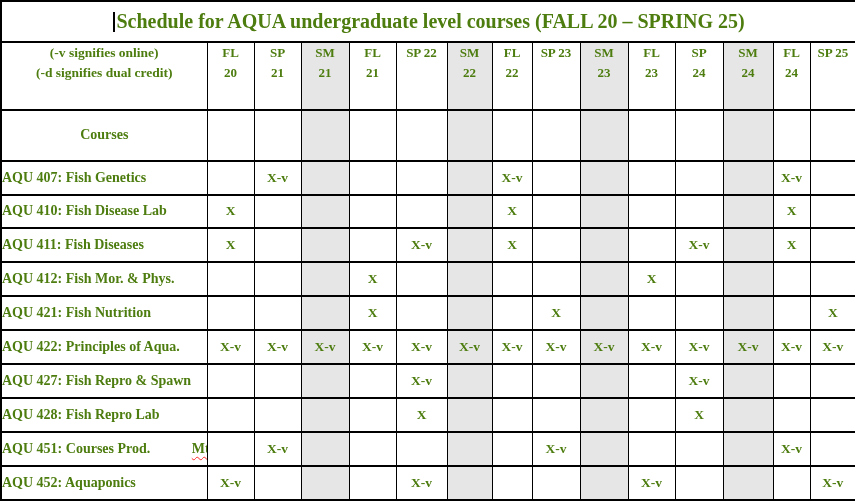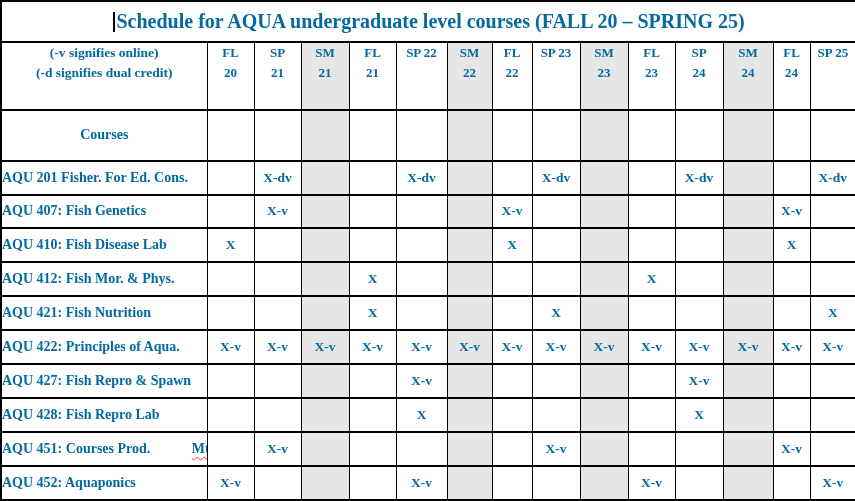--- a/index.html
+++ b/index.html
@@ -13,7 +13,7 @@
     box-sizing: border-box;
     background: #ffffff;
     font-family: "Liberation Serif", "DejaVu Serif", serif;
-    color: #0369a1;
+    color: #4d7c0f;
   }
   table#schedule {
     border-collapse: collapse;

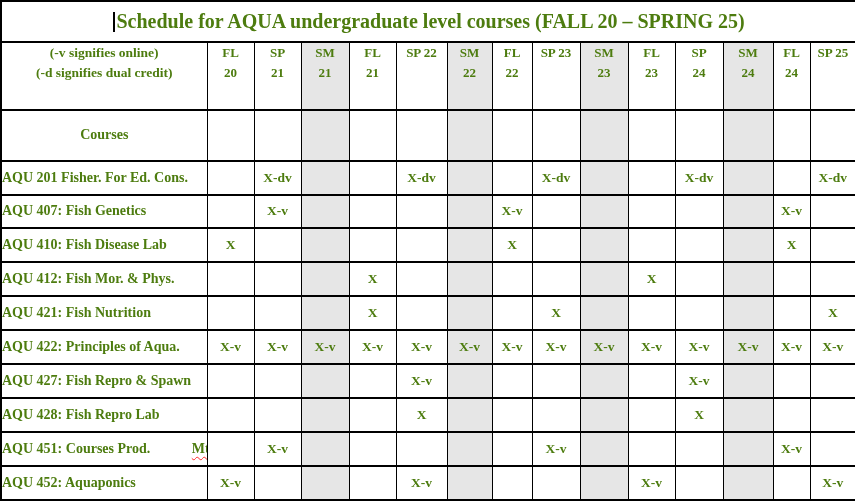--- a/index.html
+++ b/index.html
@@ -175,23 +175,6 @@
           <td class="mark-cell"></td>
           <td class="mark-cell"></td>
         </tr>
-    <tr class="r-course">
-          <td class="course-name"><span>AQU 201 Fisher. For Ed. Cons.</span></td>
-          <td class="mark-cell"></td>
-          <td class="mark-cell">X-dv</td>
-          <td class="mark-cell shaded"></td>
-          <td class="mark-cell"></td>
-          <td class="mark-cell">X-dv</td>
-          <td class="mark-cell shaded"></td>
-          <td class="mark-cell"></td>
-          <td class="mark-cell">X-dv</td>
-          <td class="mark-cell shaded"></td>
-          <td class="mark-cell"></td>
-          <td class="mark-cell">X-dv</td>
-          <td class="mark-cell shaded"></td>
-          <td class="mark-cell"></td>
-          <td class="mark-cell">X-dv</td>
-        </tr>
         <tr class="r-course">
           <td class="course-name"><span>AQU 407: Fish Genetics</span></td>
           <td class="mark-cell"></td>

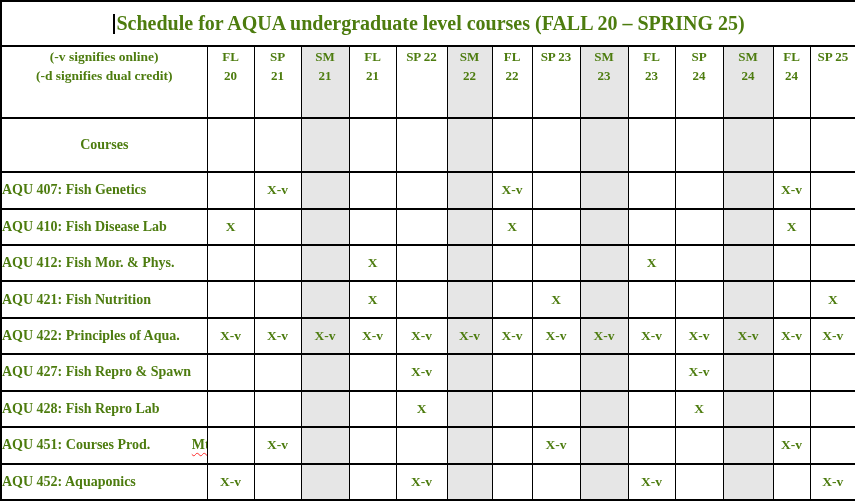--- a/index.html
+++ b/index.html
@@ -210,6 +210,23 @@
           <td class="mark-cell"></td>
         </tr>
         <tr class="r-course">
+          <td class="course-name"><span>AQU 411: Fish Diseases</span></td>
+          <td class="mark-cell">X</td>
+          <td class="mark-cell"></td>
+          <td class="mark-cell shaded"></td>
+          <td class="mark-cell"></td>
+          <td class="mark-cell">X-v</td>
+          <td class="mark-cell shaded"></td>
+          <td class="mark-cell">X</td>
+          <td class="mark-cell"></td>
+          <td class="mark-cell shaded"></td>
+          <td class="mark-cell"></td>
+          <td class="mark-cell">X-v</td>
+          <td class="mark-cell shaded"></td>
+          <td class="mark-cell">X</td>
+          <td class="mark-cell"></td>
+        </tr>
+        <tr class="r-course">
           <td class="course-name"><span>AQU 412: Fish Mor. &amp; Phys.</span></td>
           <td class="mark-cell"></td>
           <td class="mark-cell"></td>

